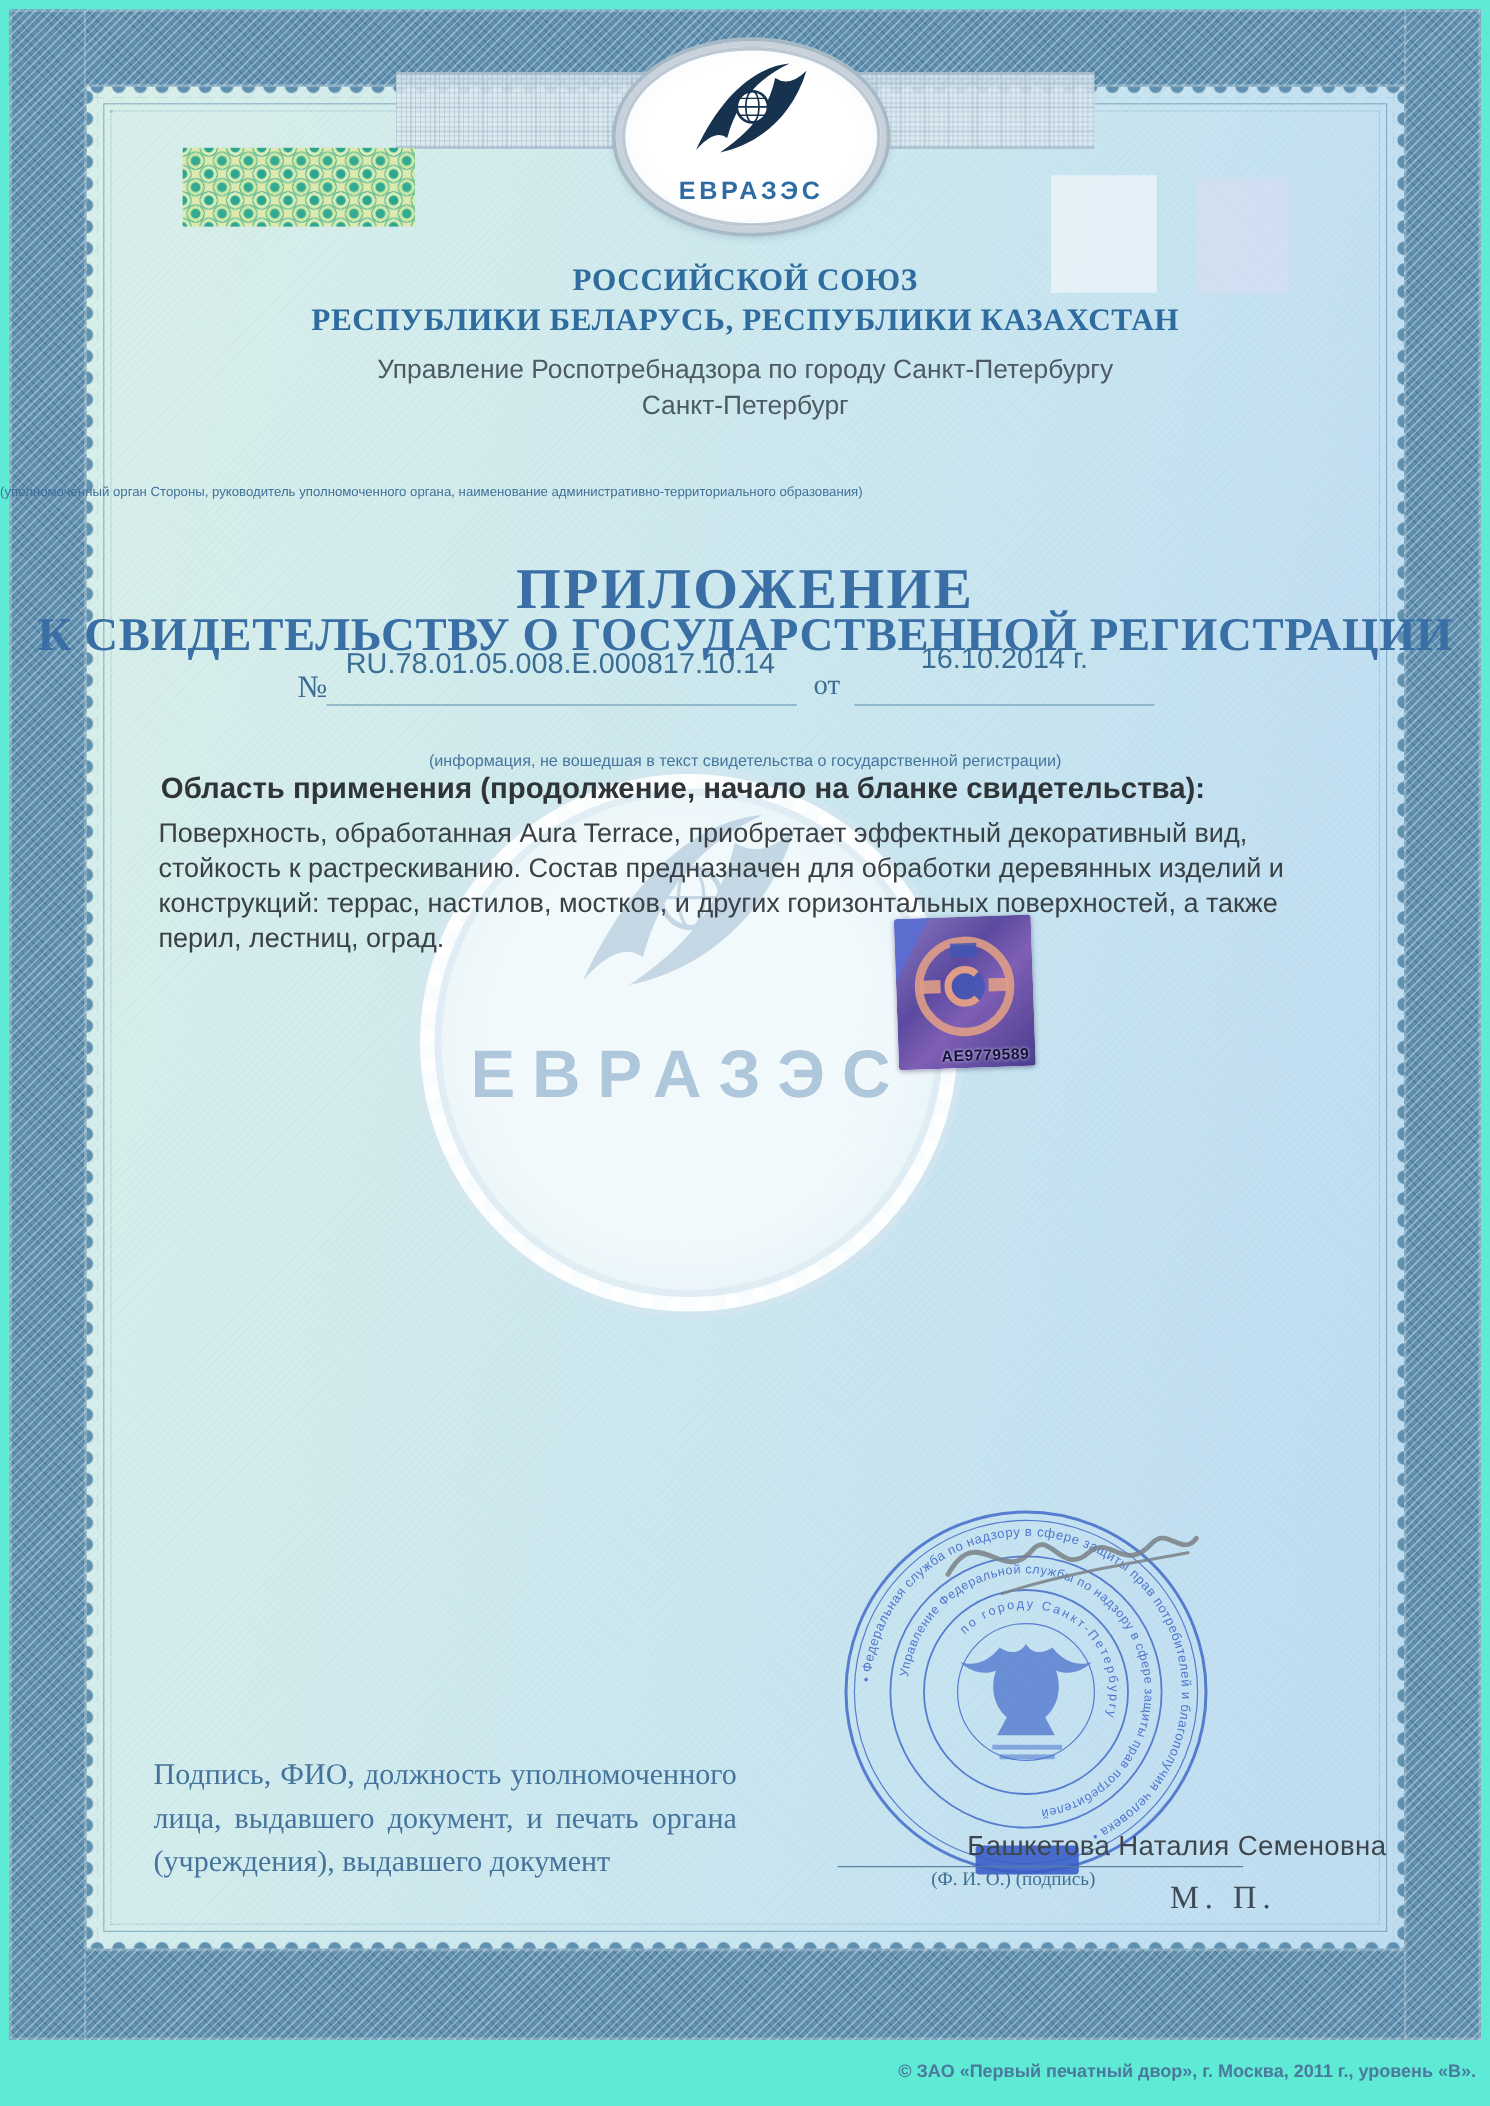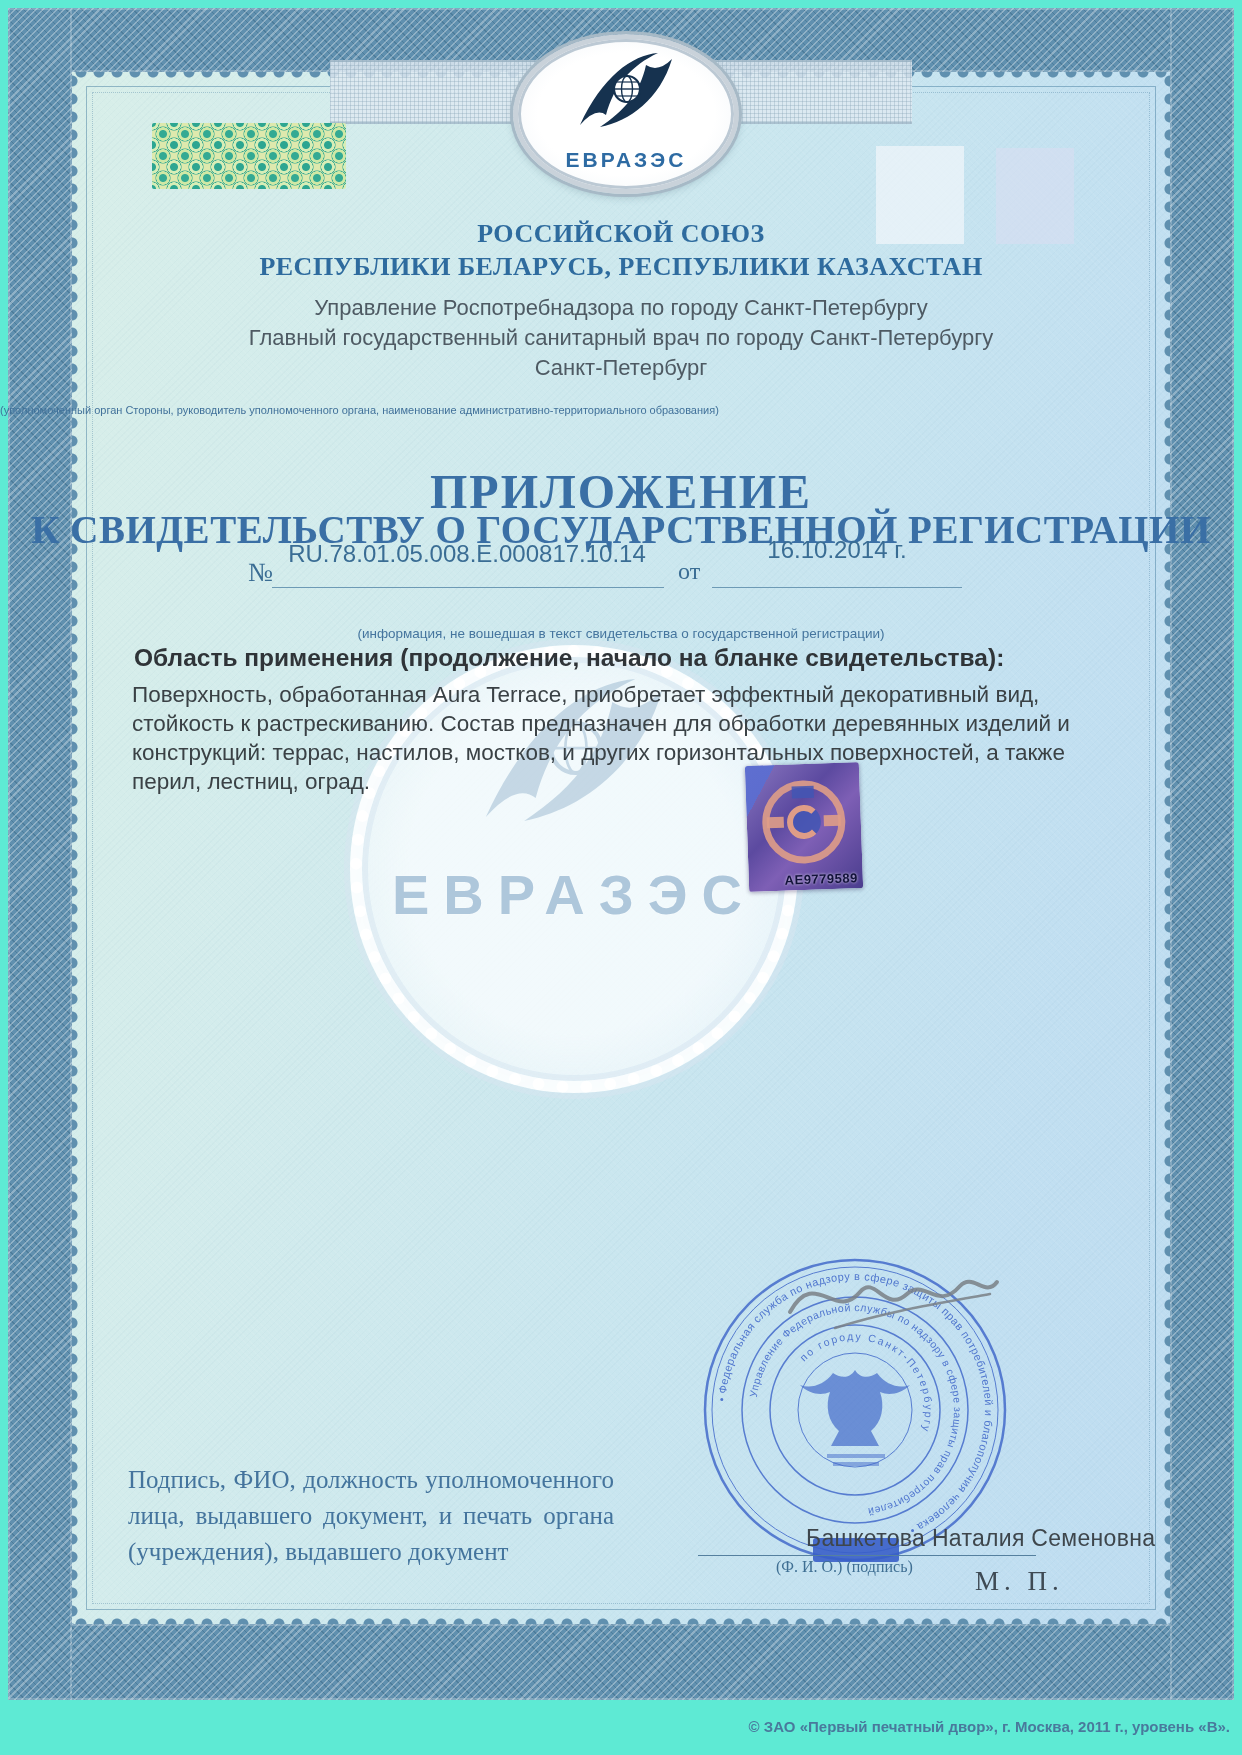--- a/index.html
+++ b/index.html
@@ -169,7 +169,6 @@
   </div>
   <div class="authority">
     <div>Управление Роспотребнадзора по городу Санкт-Петербургу</div>
-    <div>Главный государственный санитарный врач по городу Санкт-Петербургу</div>
     <div>Санкт-Петербург</div>
   </div>
   <div class="authority-caption">(уполномоченный орган Стороны, руководитель уполномоченного органа, наименование административно-территориального образования)</div>

